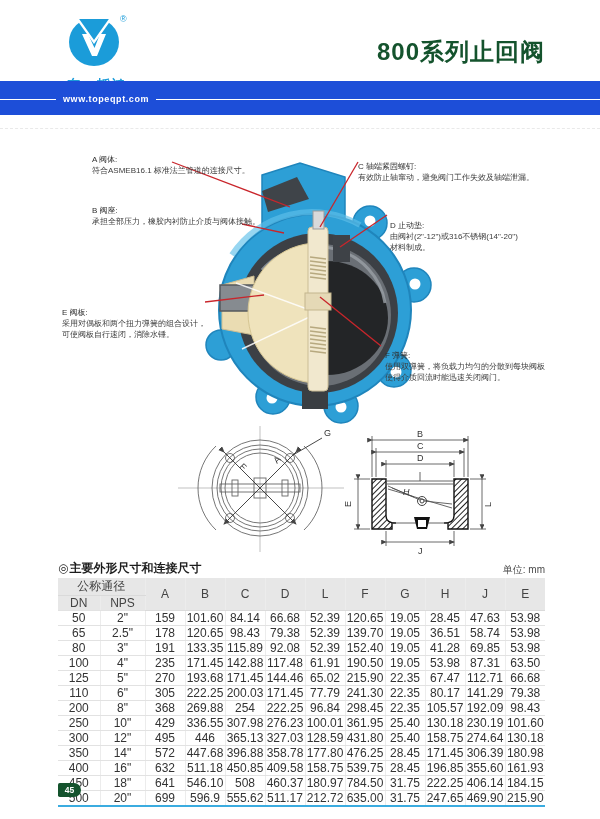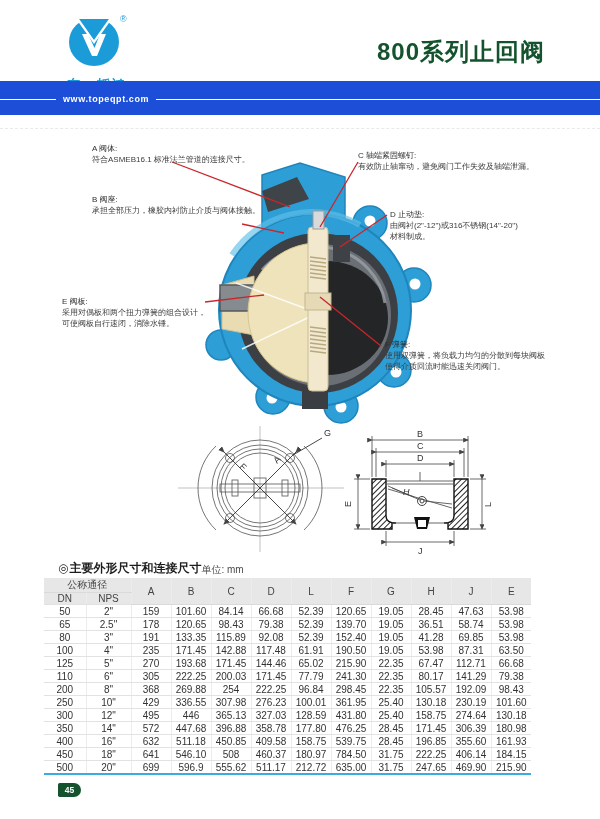--- a/index.html
+++ b/index.html
@@ -20,7 +20,7 @@
   .perf-line{position:absolute;left:0;top:128px;width:600px;border-top:1px dashed #e9e9e9;}
 
   
-  .annot{position:absolute;font-size:8px;color:#3c3c3c;line-height:11px;white-space:nowrap;}
+  .annot{position:absolute;font-size:8px;color:#3c3c3c;line-height:11px;white-space:nowrap;margin-top:11px;}
   .annot .t{color:#2f2f2f;}
 
   .illu-svg{position:absolute;left:0;top:135px;}

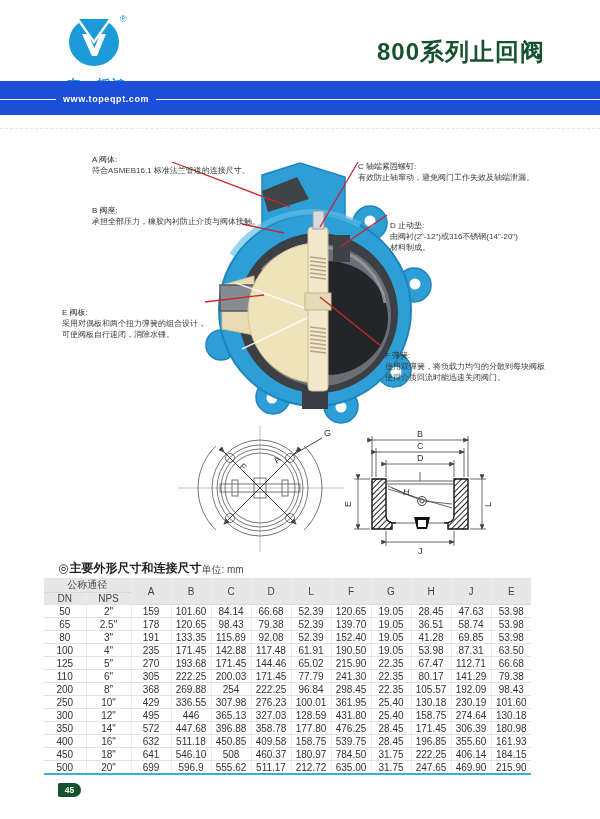--- a/index.html
+++ b/index.html
@@ -27,7 +27,7 @@
   .dim-svg{position:absolute;left:120px;top:424px;}
 
   
-  .tbl-head{position:absolute;left:58px;top:560px;width:487px;display:flex;align-items:flex-end;}
+  .tbl-head{position:absolute;left:58px;top:560px;width:487px;display:flex;justify-content:space-between;align-items:flex-end;}
   .tbl-title{font-size:12px;font-weight:bold;color:#1c1c1c;}
   .tbl-title .bullet{font-weight:normal;margin-right:1px;}
   .tbl-unit{font-size:10px;color:#4a4a4a;}

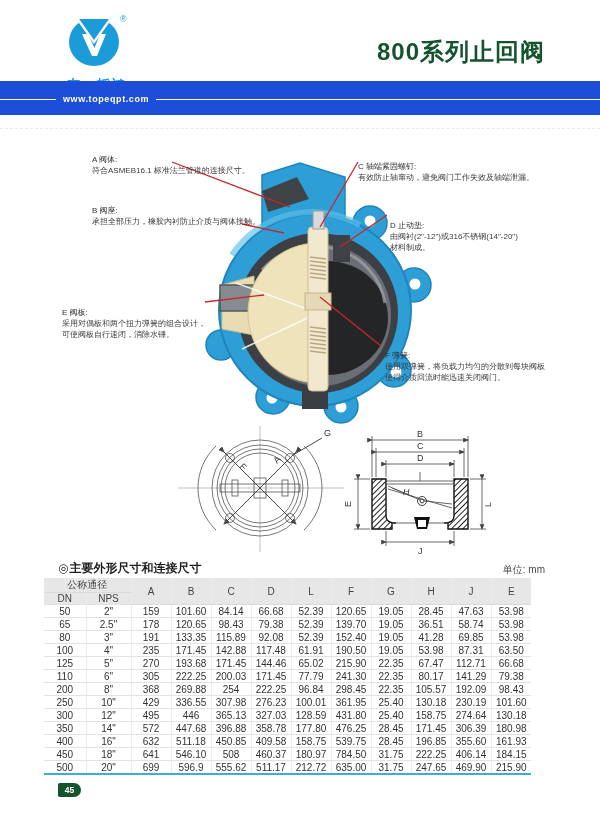--- a/index.html
+++ b/index.html
@@ -31,8 +31,8 @@
   .tbl-title{font-size:12px;font-weight:bold;color:#1c1c1c;}
   .tbl-title .bullet{font-weight:normal;margin-right:1px;}
   .tbl-unit{font-size:10px;color:#4a4a4a;}
-  table.dims{position:absolute;left:44px;top:578px;width:487px;border-collapse:collapse;table-layout:fixed;
-             font-size:10px;color:#333;border-bottom:2px solid #3bace0;}
+  table.dims{position:absolute;left:58px;top:578px;width:487px;border-collapse:collapse;table-layout:fixed;
+             font-size:12px;color:#333;border-bottom:2px solid #3bace0;}
   table.dims th,table.dims td{border:1px solid #e2e2e2;border-left:1px solid #ececec;border-right:1px solid #ececec;
              text-align:center;padding:0;height:12px;font-weight:normal;}
   table.dims thead th{background:#e7e7e7;color:#444;height:10px;}

